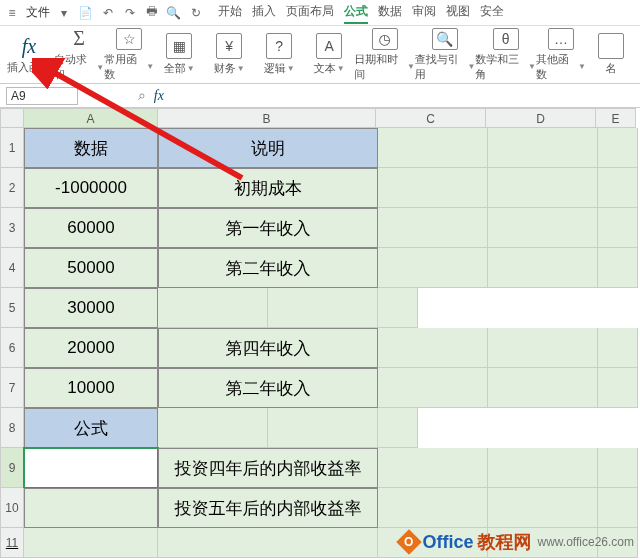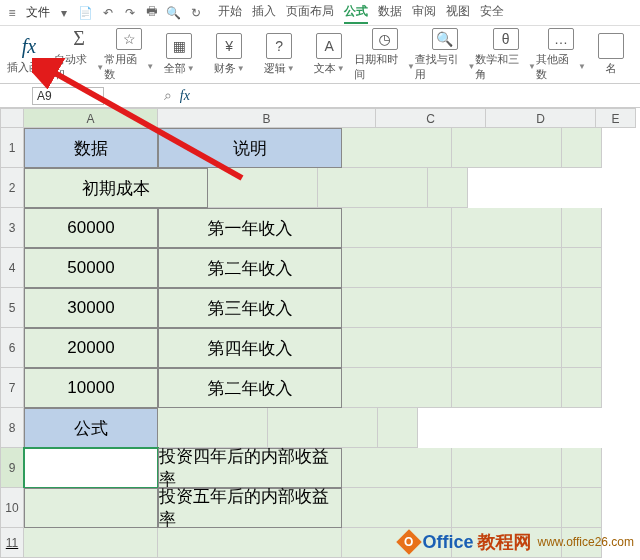--- a/index.html
+++ b/index.html
@@ -16,7 +16,7 @@
 .rbtn .dd{font-size:8px;color:#888}
 .fx{font-style:italic;font-family:serif;font-size:20px;color:#0c4a6e}
 .sigma{font-family:serif;font-size:20px;color:#555}
-.namebar{height:24px;border-bottom:1px solid #ccc;display:flex;align-items:center;padding-left:32px;gap:60px;font-size:12px}
+.namebar{height:24px;border-bottom:1px solid #ccc;display:flex;align-items:center;padding-left:6px;gap:60px;font-size:12px}
 .namebox{border:1px solid #bbb;width:72px;height:18px;padding:0 4px;display:flex;align-items:center;color:#333;background:#fff}
 .fxbar{display:flex;align-items:center;gap:8px;color:#888}
 .fxbar .m{font-size:14px}

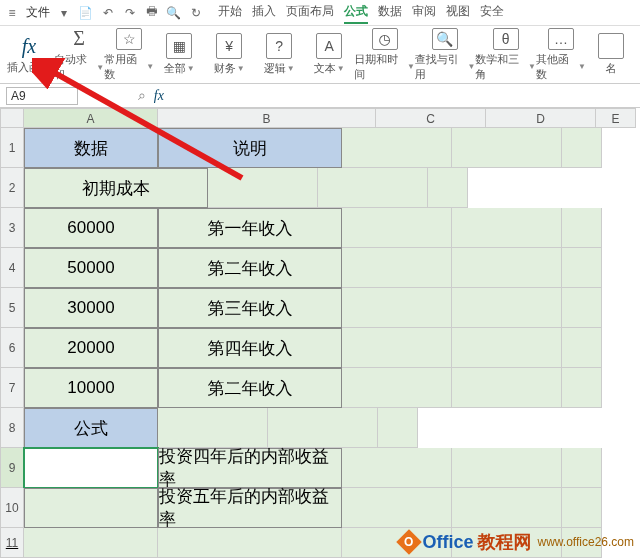--- a/index.html
+++ b/index.html
@@ -29,7 +29,7 @@
 .row{display:flex;height:40px}
 .rowh{width:24px;border:1px solid #ccc;border-top:none;background:#eef0f0;text-align:center;font-size:12px;color:#555;display:flex;align-items:center;justify-content:center}
 .cell{border:1px solid #ccc;border-left:none;border-top:none;display:flex;align-items:center;justify-content:center;font-size:17px;color:#000;background:#e2efde}
-.cA{width:134px}.cB{width:184px}.cC{width:110px}.cD{width:110px}.cE{width:40px}
+.cA{width:134px}.cB{width:220px}.cC{width:110px}.cD{width:110px}.cE{width:40px}
 .hdr{background:#bcd0e8;border:1px solid #888}
 .box{border:1px solid #888}
 .sel{outline:2px solid #2e9b5b;outline-offset:-1px;background:#fff}

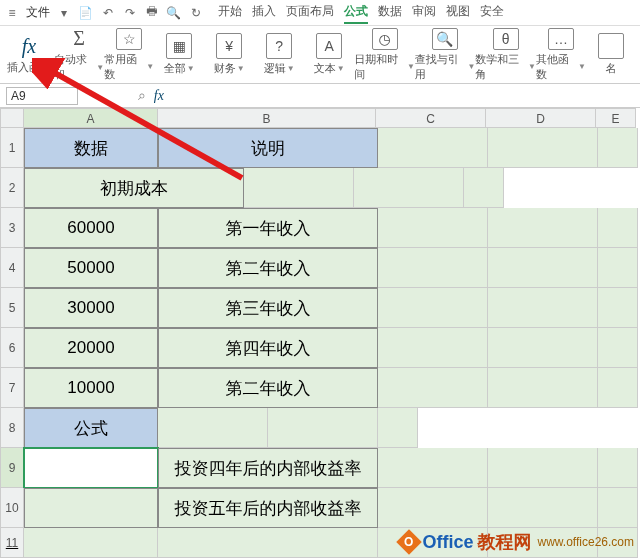--- a/index.html
+++ b/index.html
@@ -179,6 +179,7 @@
       </div>
       <div class="row">
         <div class="rowh">2</div>
+        <div class="cell cA box">-1000000</div>
         <div class="cell cB box">初期成本</div>
         <div class="cell cC"></div>
         <div class="cell cD"></div>

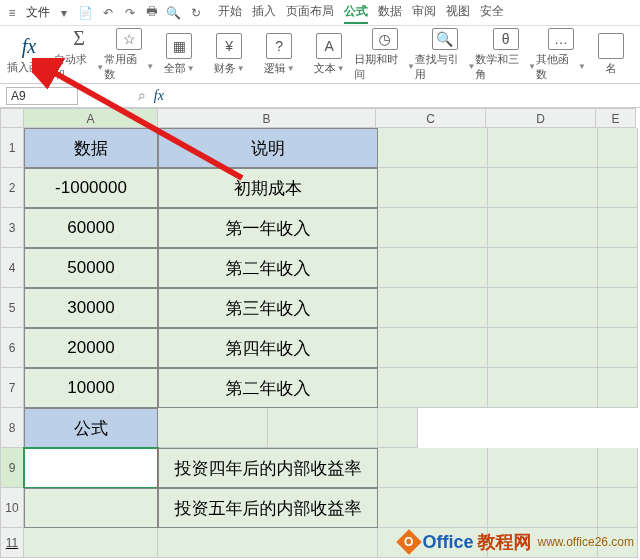--- a/index.html
+++ b/index.html
@@ -204,7 +204,6 @@
       <div class="row">
         <div class="rowh">5</div>
         <div class="cell cA box">30000</div>
-        <div class="cell cB box">第三年收入</div>
         <div class="cell cC"></div>
         <div class="cell cD"></div>
         <div class="cell cE"></div>

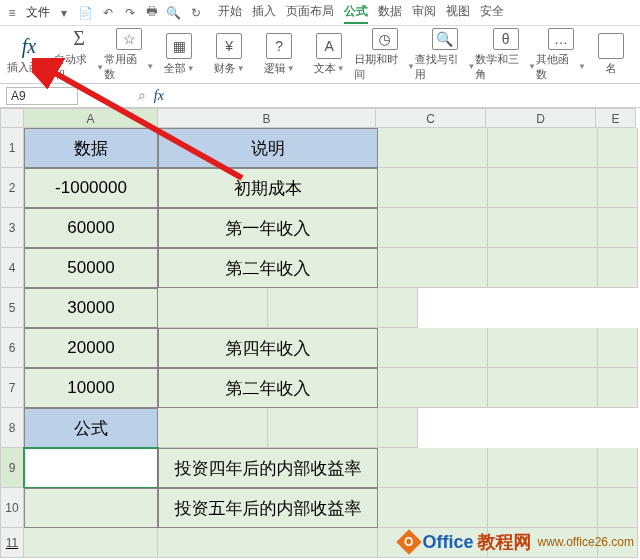--- a/index.html
+++ b/index.html
@@ -39,7 +39,7 @@
 .wm{position:absolute;right:6px;bottom:6px;font-size:18px;color:#1a5fb4;font-weight:bold;display:flex;align-items:center;gap:4px}
 .wm .sq{width:18px;height:18px;background:#e8711a;color:#fff;display:flex;align-items:center;justify-content:center;transform:rotate(45deg)}
 .wm .sq span{transform:rotate(-45deg);font-size:12px}
-.wm .sub{font-size:12px;color:#a16207;font-weight:normal;margin-left:2px}
+.wm .sub{font-size:12px;color:#737373;font-weight:normal;margin-left:2px}
 </style>
 </head>
 <body>

